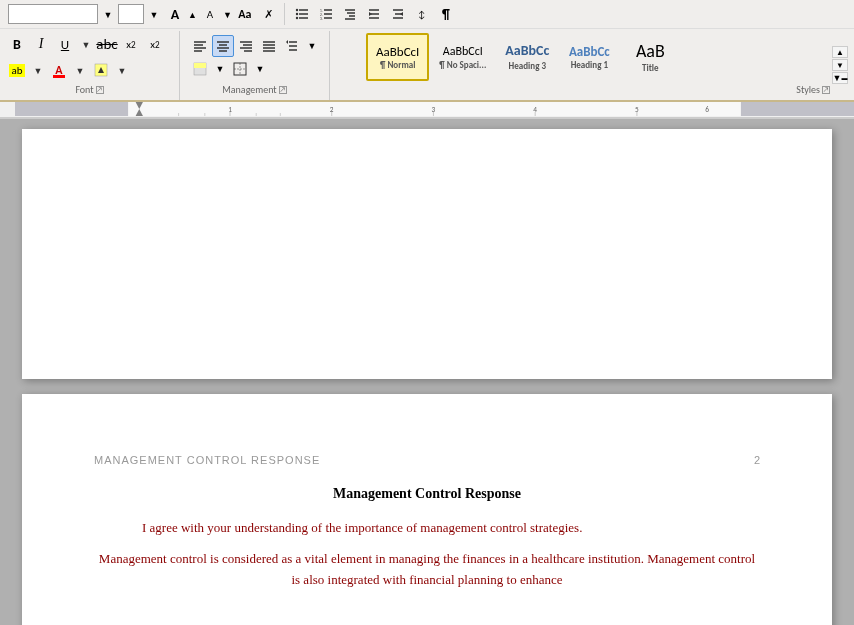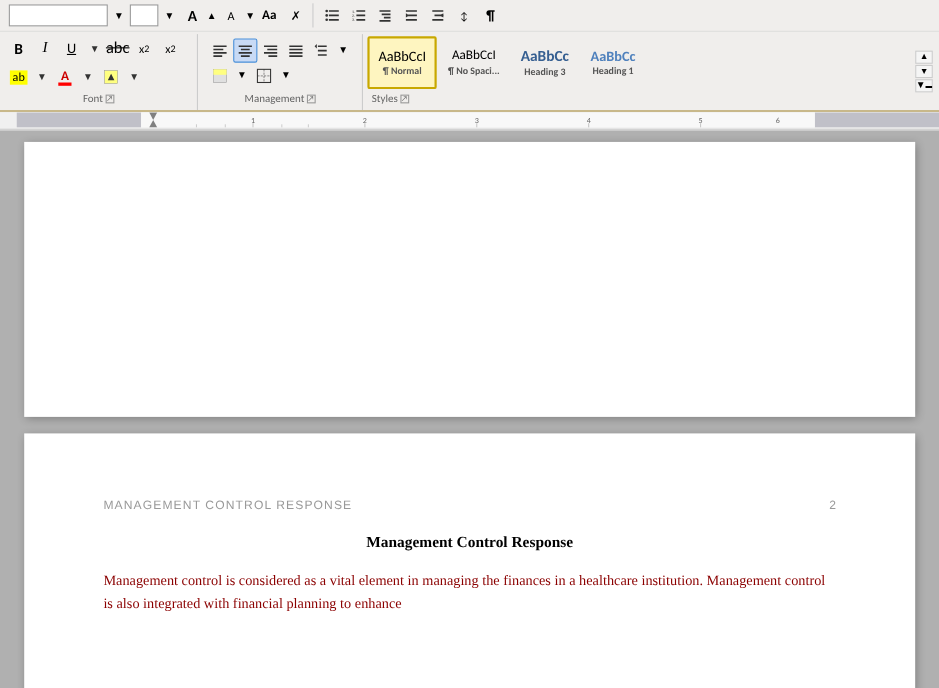--- a/index.html
+++ b/index.html
@@ -502,7 +502,7 @@
     </div>
 
     <div class="section styles-section" style="flex:1; flex-direction:row; align-items:stretch; padding:2px 4px 4px 4px;">
-      <div style="display:flex; flex-direction:column; flex:1;">
+      <div style="display:flex; flex-direction:column; flex:1;margin-left:32px;">
         <div class="styles-content">
 
           <div class="style-item active">

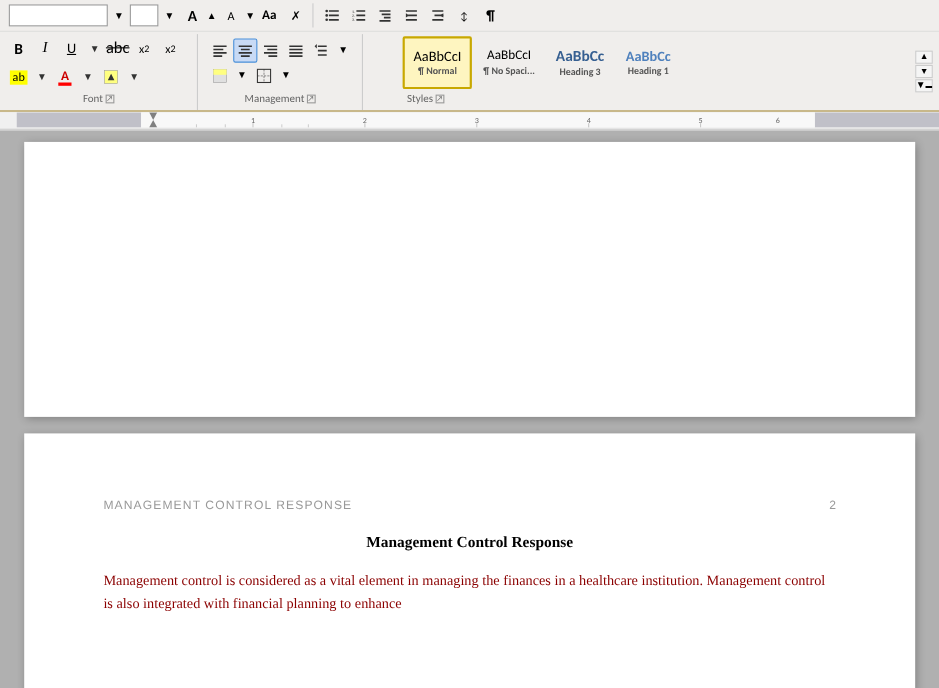--- a/index.html
+++ b/index.html
@@ -525,6 +525,10 @@
             <div class="style-name">Heading 1</div>
           </div>
 
+          <div class="style-item">
+            <div class="style-preview style-title-preview">AaB</div>
+            <div class="style-name">Title</div>
+          </div>
 
         </div>
         <div class="section-label" style="justify-content:flex-start; padding-left:4px;">

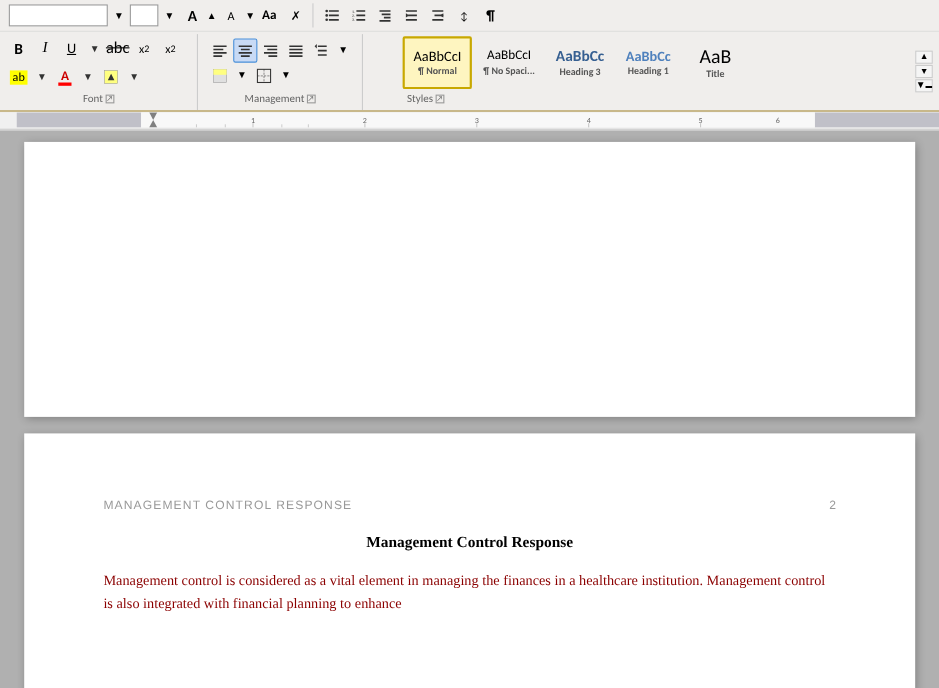--- a/index.html
+++ b/index.html
@@ -531,7 +531,7 @@
           </div>
 
         </div>
-        <div class="section-label" style="justify-content:flex-start; padding-left:4px;">
+        <div class="section-label" style="justify-content:flex-end; padding-left:4px;">
           <span>Styles</span>
           <span class="section-label-expand">↗</span>
         </div>

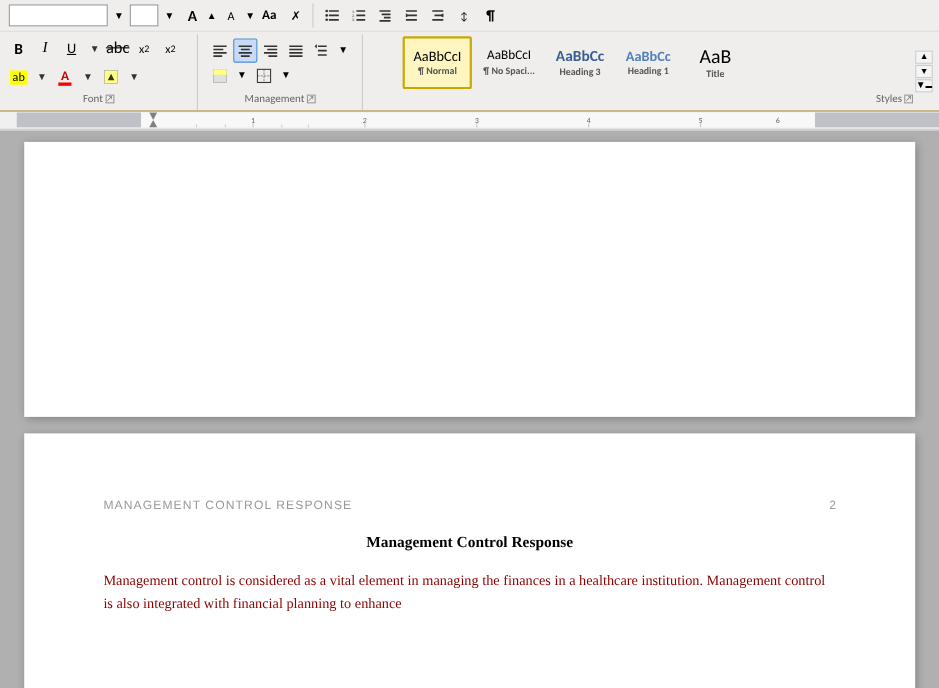--- a/index.html
+++ b/index.html
@@ -596,6 +596,7 @@
 
     <div class="doc-title">Management Control Response</div>
 
+    <div class="doc-para" style="text-indent:48px; color:#8b0000;">I agree with your understanding of the importance of management control strategies.</div>
 
     <div class="doc-para no-indent" style="color:#8b0000;">Management control is considered as a vital element in managing the finances in a healthcare institution. Management control is also integrated with financial planning to enhance</div>
   </div>

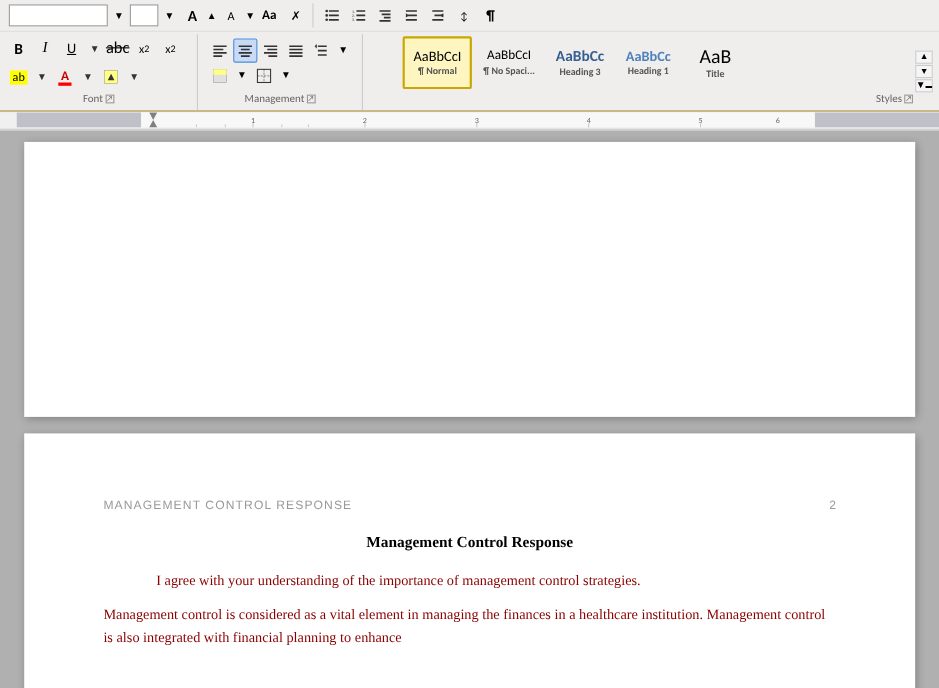--- a/index.html
+++ b/index.html
@@ -598,7 +598,7 @@
 
     <div class="doc-para" style="text-indent:48px; color:#8b0000;">I agree with your understanding of the importance of management control strategies.</div>
 
-    <div class="doc-para no-indent" style="color:#8b0000;">Management control is considered as a vital element in managing the finances in a healthcare institution. Management control is also integrated with financial planning to enhance</div>
+    <div class="doc-para no-indent" style="color:#8b0000;text-align:center;">Management control is considered as a vital element in managing the finances in a healthcare institution. Management control is also integrated with financial planning to enhance</div>
   </div>
 
 </div>

